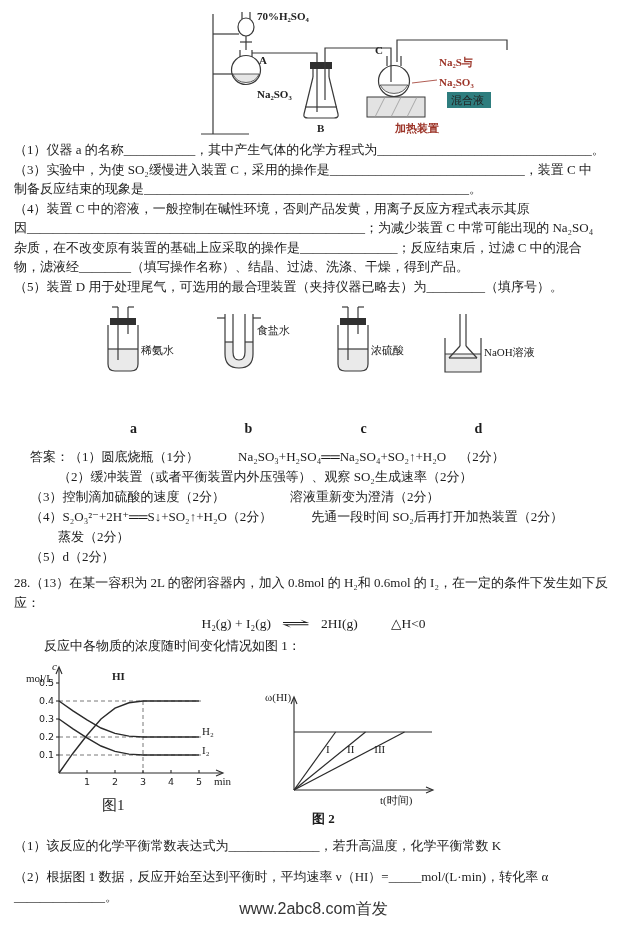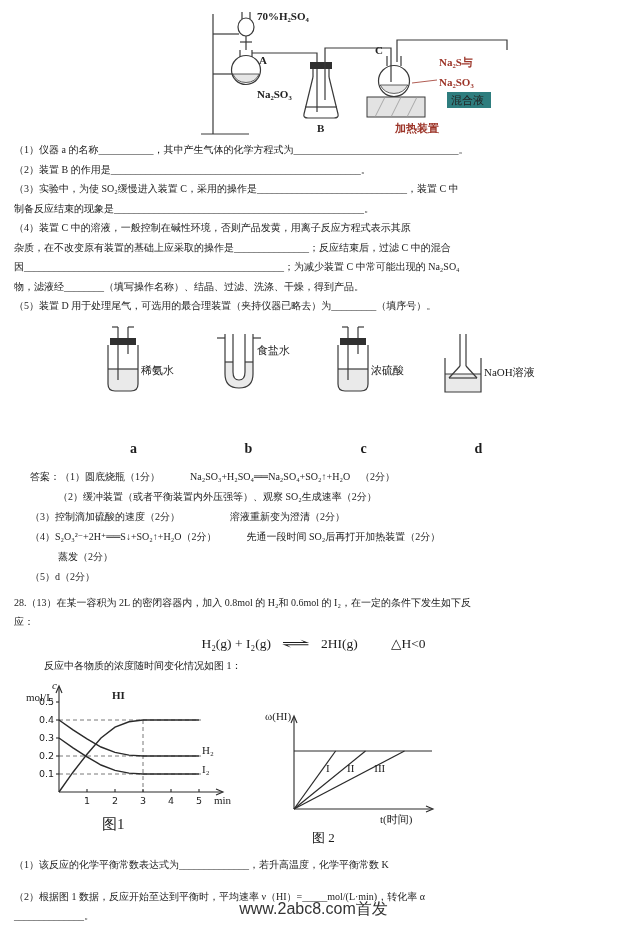--- a/index.html
+++ b/index.html
@@ -12,7 +12,7 @@
     position:relative;
   }
   .page { width:627px; height:928px; padding:4px 14px 1px 14px; position:relative; }
-  .line { font-size:10px; line-height:19.5px; white-space:nowrap; }
+  .line { font-size:13px; line-height:19.5px; white-space:nowrap; }
   .top-diagram { height:136px; position:relative; }
   .top-diagram svg { position:absolute; left:185px; top:0; }
   .glass { fill:none; stroke:#3a3a3a; stroke-width:1.2; }

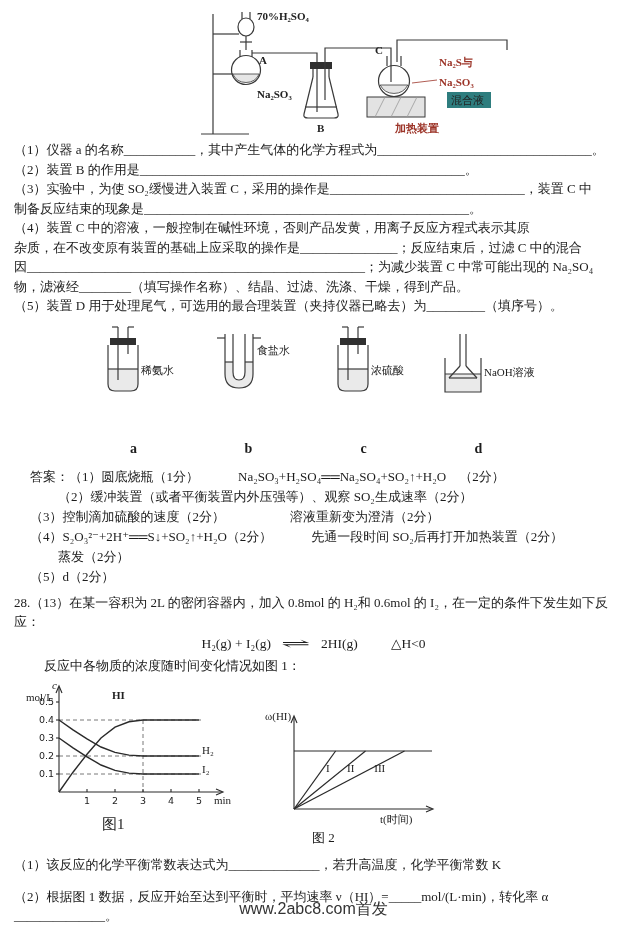--- a/index.html
+++ b/index.html
@@ -111,7 +111,6 @@
 
   <div class="qblock">
     <div class="line">（1）仪器 a 的名称___________，其中产生气体的化学方程式为_________________________________。</div>
-    <div class="line">（2）装置 B 的作用是__________________________________________________。</div>
     <div class="line">（3）实验中，为使 SO₂缓慢进入装置 C，采用的操作是______________________________，装置 C 中</div>
     <div class="line">制备反应结束的现象是__________________________________________________。</div>
     <div class="line">（4）装置 C 中的溶液，一般控制在碱性环境，否则产品发黄，用离子反应方程式表示其原</div>

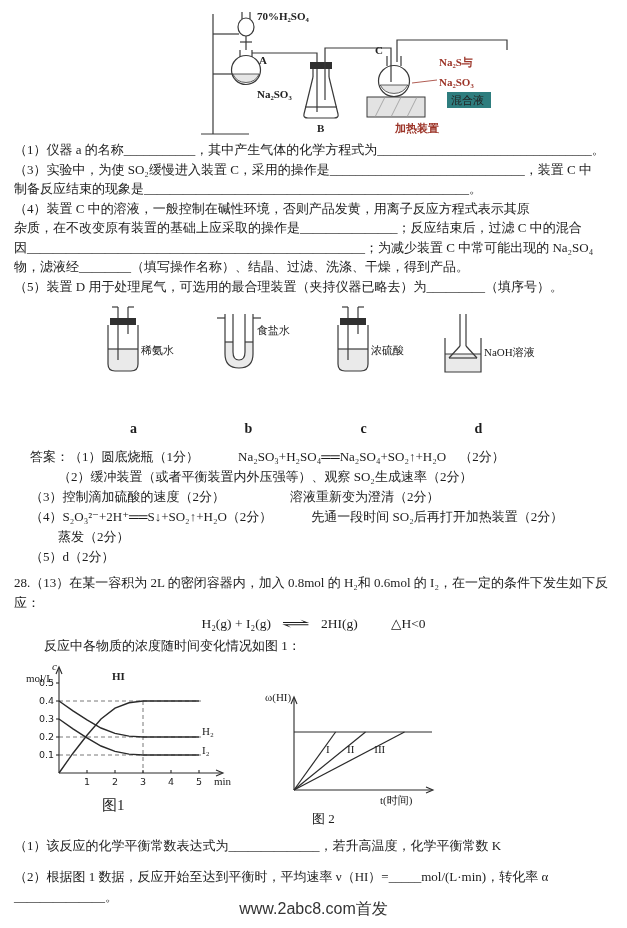--- a/index.html
+++ b/index.html
@@ -114,8 +114,8 @@
     <div class="line">（3）实验中，为使 SO₂缓慢进入装置 C，采用的操作是______________________________，装置 C 中</div>
     <div class="line">制备反应结束的现象是__________________________________________________。</div>
     <div class="line">（4）装置 C 中的溶液，一般控制在碱性环境，否则产品发黄，用离子反应方程式表示其原</div>
+    <div class="line">因____________________________________________________；为减少装置 C 中常可能出现的 Na₂SO₄</div>
     <div class="line">杂质，在不改变原有装置的基础上应采取的操作是_______________；反应结束后，过滤 C 中的混合</div>
-    <div class="line">因____________________________________________________；为减少装置 C 中常可能出现的 Na₂SO₄</div>
     <div class="line">物，滤液经________（填写操作名称）、结晶、过滤、洗涤、干燥，得到产品。</div>
     <div class="line">（5）装置 D 用于处理尾气，可选用的最合理装置（夹持仪器已略去）为_________（填序号）。</div>
   </div>

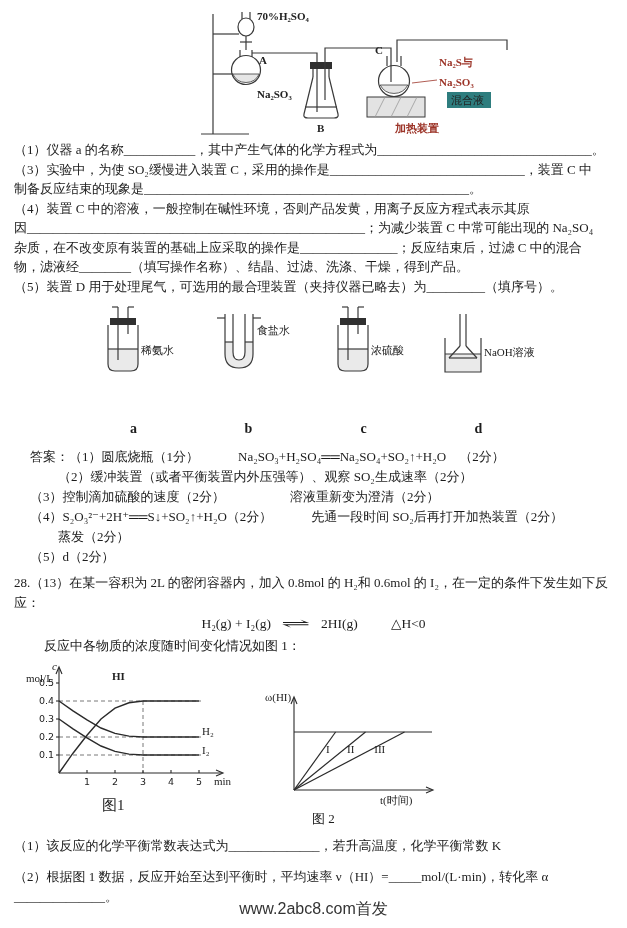--- a/index.html
+++ b/index.html
@@ -35,7 +35,7 @@
   #fig1 { position:absolute; left:10px; top:0; }
   .fig1-caption { position:absolute; left:88px; top:138px; font-size:15px; }
   #fig2 { position:absolute; left:250px; top:28px; }
-  .fig2-caption { position:absolute; left:298px; top:152px; font-size:13px; }
+  .fig2-caption { position:absolute; left:298px; top:152px; font-size:13px;font-weight:bold; }
   .chart-tick { font-family:"DejaVu Sans",sans-serif; font-size:9.5px; fill:#222; }
   .chart-text { font-family:"Liberation Serif","DejaVu Serif",serif; font-size:11px; fill:#222; }
   .axis { stroke:#2a2a2a; stroke-width:1.1; fill:none; }

